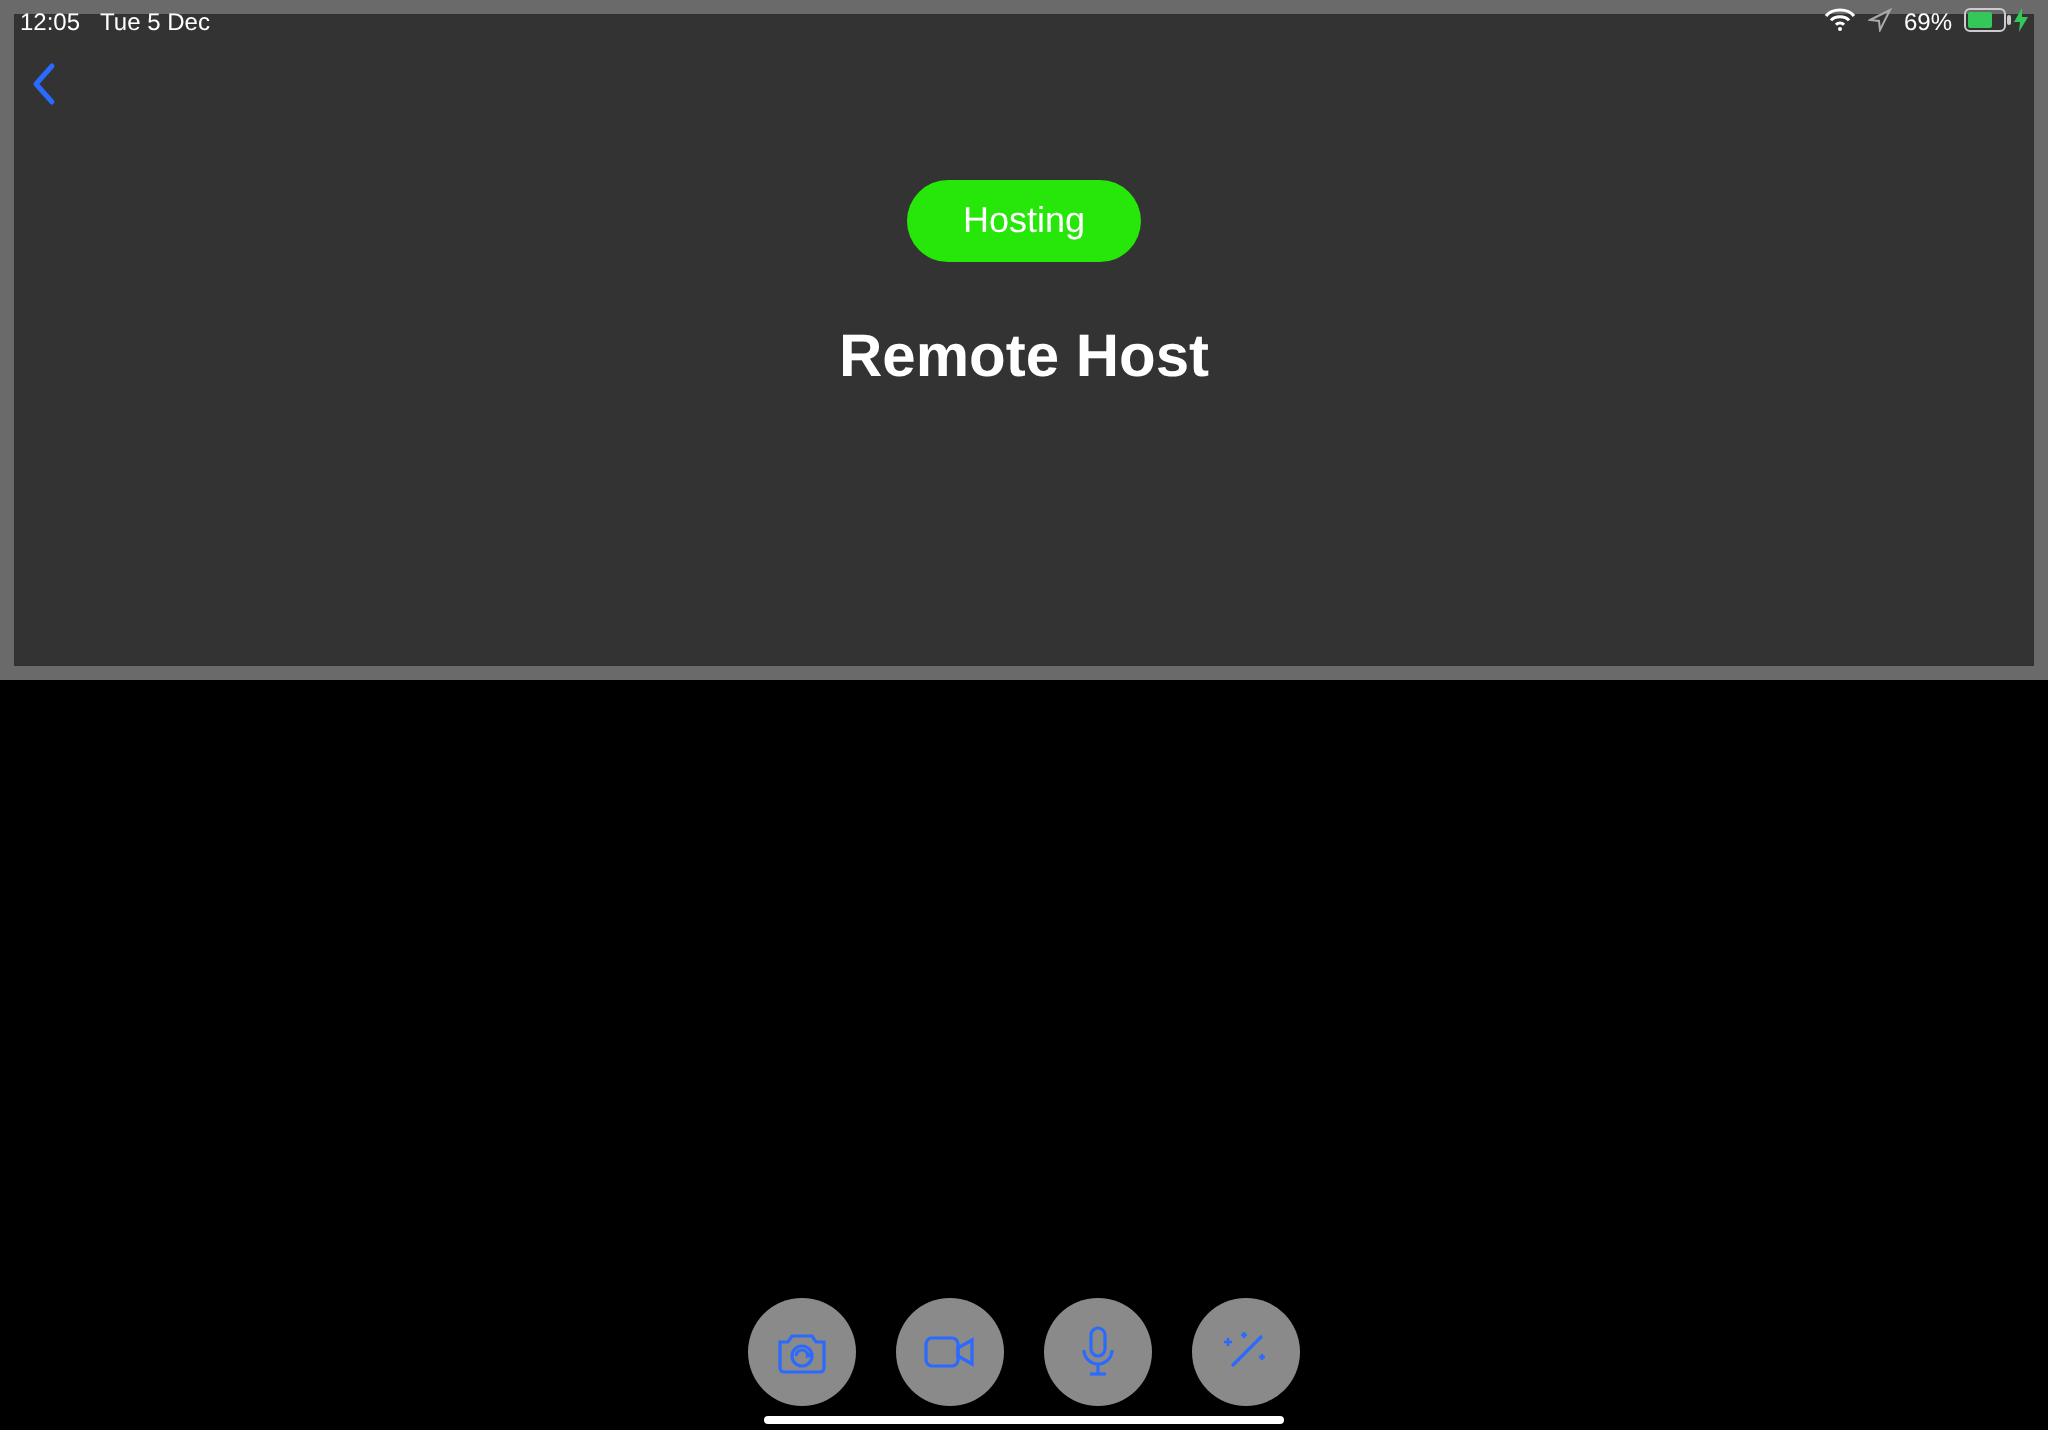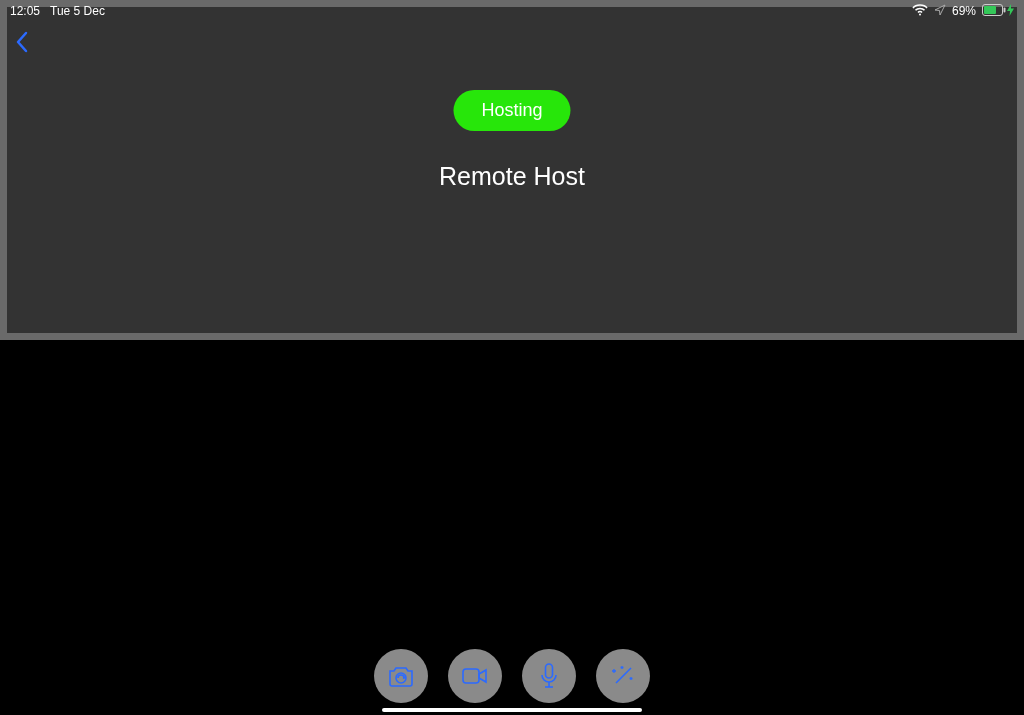--- a/index.html
+++ b/index.html
@@ -44,8 +44,8 @@
   }
   .tile-label {
     color: var(--white);
-    font-size: 25px;
-    font-weight: 400;
+    font-size: 30px;
+    font-weight: 700;
   }
 
   

